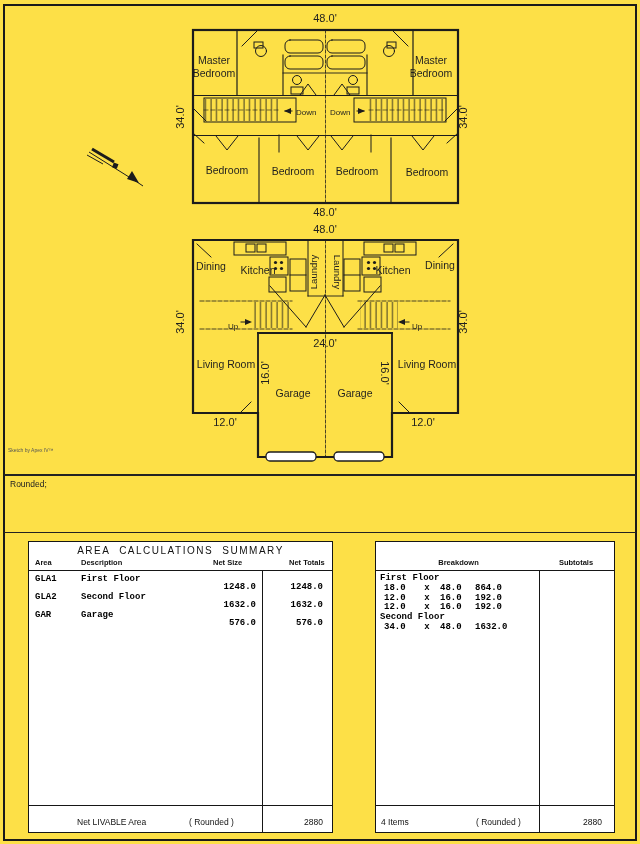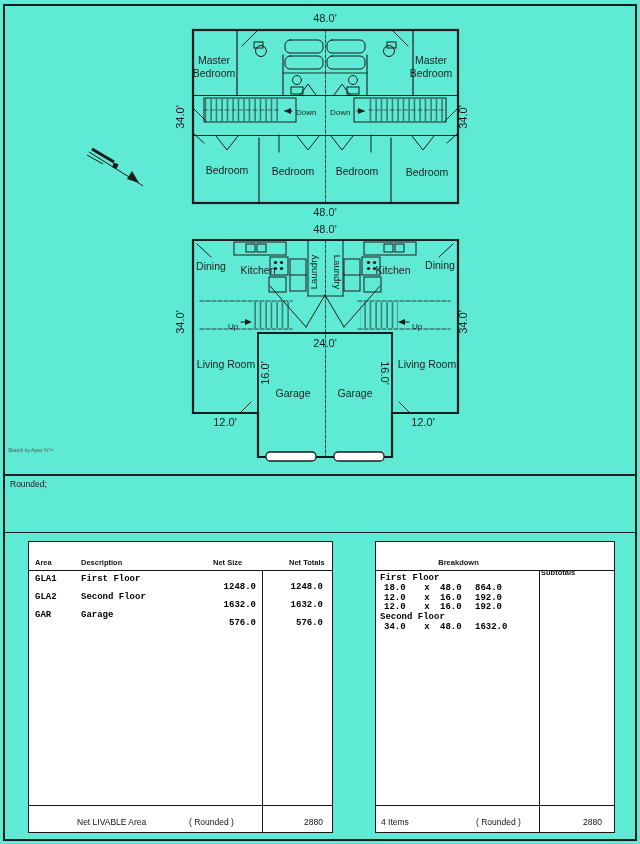--- a/index.html
+++ b/index.html
@@ -3,7 +3,7 @@
 <meta charset="utf-8">
 <style>
   html,body{margin:0;padding:0;background:#e8e8e8;}
-  .page{position:relative;width:640px;height:844px;background:#5eead4;
+  .page{position:relative;width:640px;height:844px;background:#fde047;
         font-family:"Liberation Sans",sans-serif;color:#1a1a1a;overflow:hidden;}
   .page-border{position:absolute;left:3px;top:4px;right:3px;bottom:3px;
         border:2px solid #1a1a1a;pointer-events:none;}

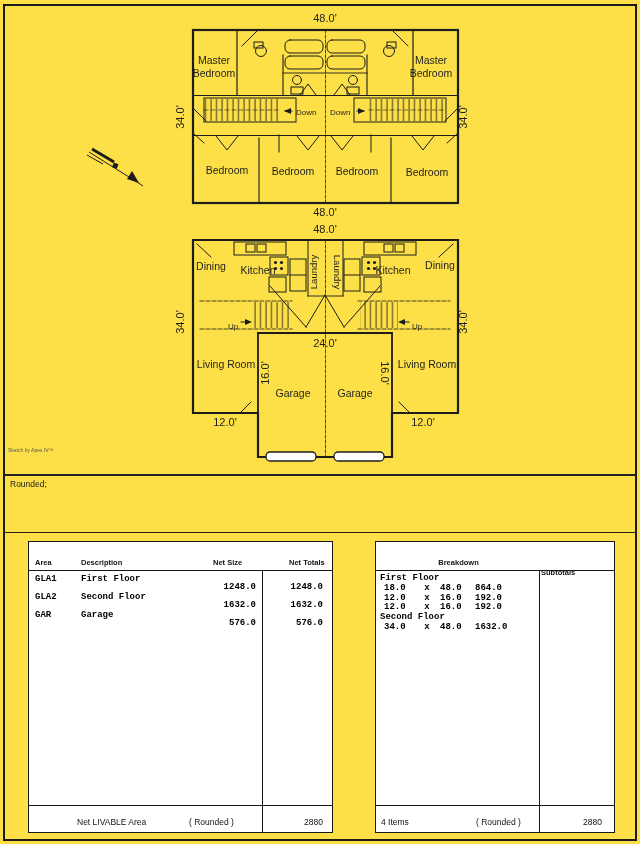--- a/index.html
+++ b/index.html
@@ -230,6 +230,7 @@
   <div class="comments-bottom"></div>
 
   <div class="tbl tblA">
+    <div class="tbl-title">AREA CALCULATIONS SUMMARY</div>
     <div class="tbl-head">
       <span style="left:6px">Area</span>
       <span style="left:52px">Description</span>

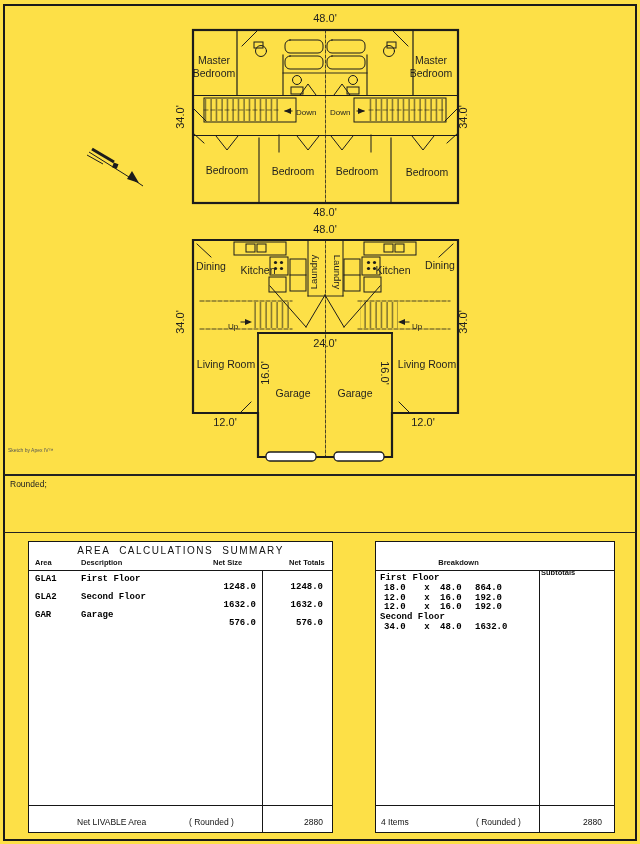--- a/index.html
+++ b/index.html
@@ -270,7 +270,7 @@
   <div class="tbl tblB">
     <div class="tbl-head">
       <span style="left:45px;width:75px;text-align:center;">Breakdown</span>
-      <span style="left:165px;width:70px;text-align:left;margin-top:10px;">Subtotals</span>
+      <span style="left:165px;width:70px;text-align:center;">Subtotals</span>
     </div>
     <div class="tbl-headline"></div>
     <div class="vline" style="left:163px;"></div>

